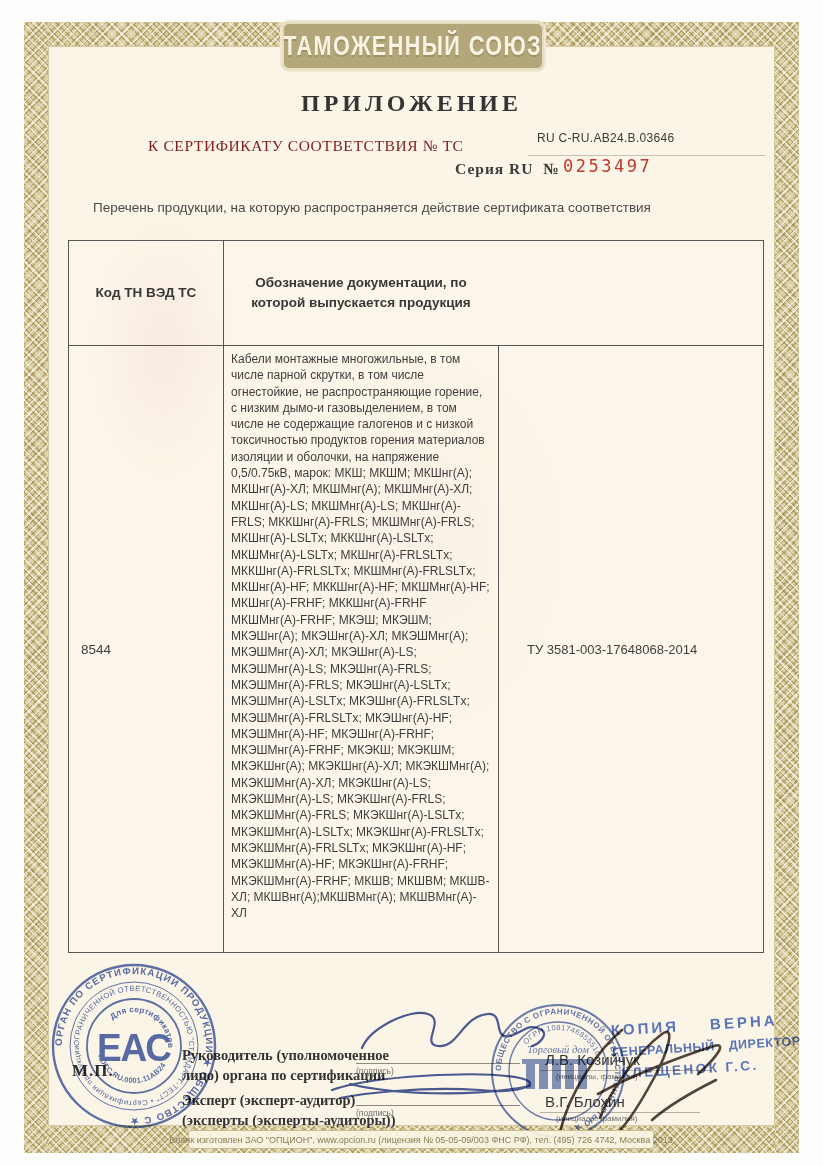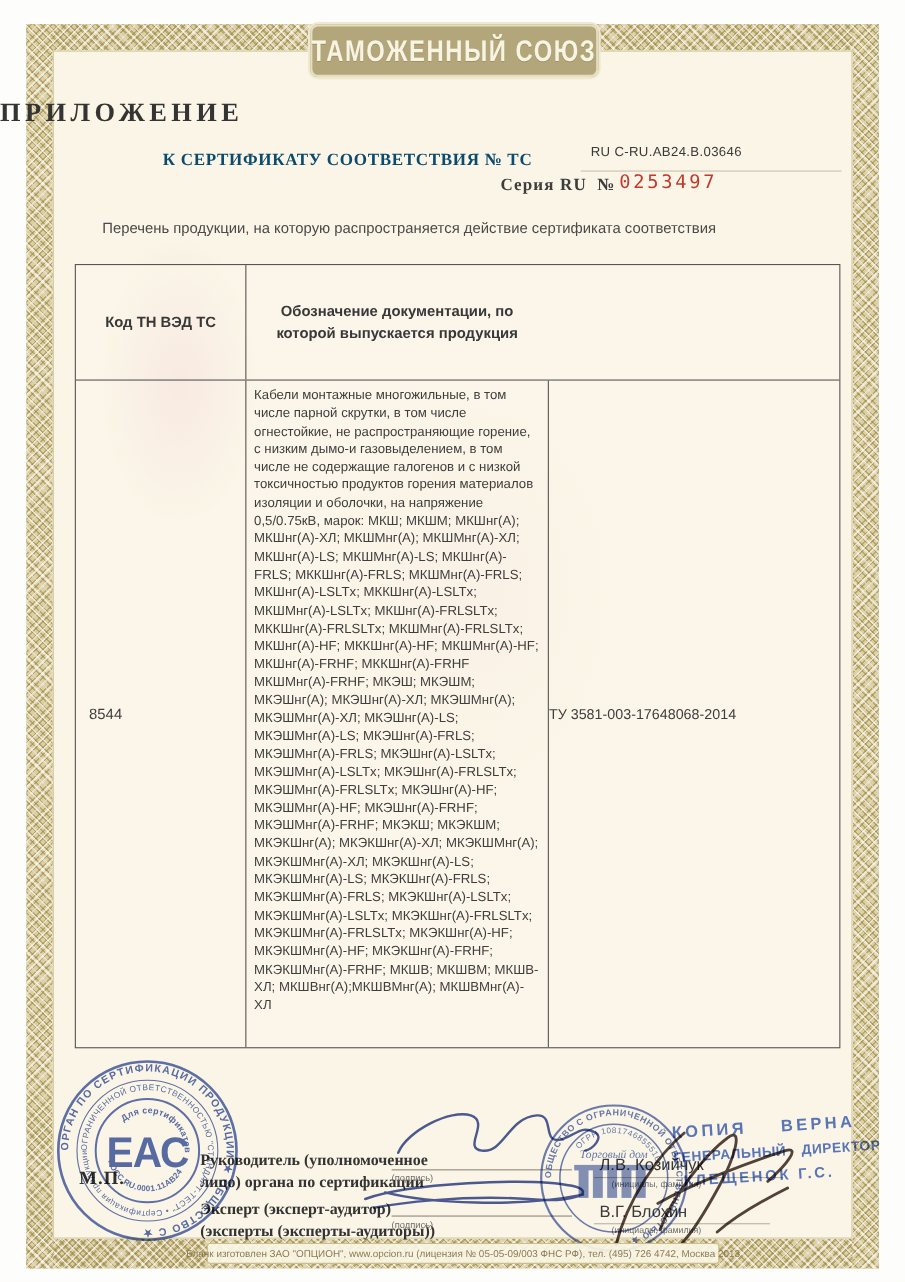--- a/index.html
+++ b/index.html
@@ -31,7 +31,7 @@
           transform:scaleY(1.18) scaleX(.94);text-shadow:0 1px 0 rgba(120,105,55,.35);white-space:nowrap}
 
   
-  .title{left:0;top:90px;width:823px;text-align:left;font-size:24px;font-weight:600;letter-spacing:4px;color:#343434}
+  .title{left:0;top:90px;width:823px;text-align:center;font-size:24px;font-weight:600;letter-spacing:4px;color:#343434}
   .certline{left:148px;top:137px;font-size:15.5px;letter-spacing:.6px;color:#0c4a6e;font-weight:700}
   .certnum{left:537px;top:131px;width:228px;font-size:12px;color:#3a3a3a;letter-spacing:.3px}
   .certnum-line{left:528px;top:155px;width:237px;height:1px;background:#c9c0ae}

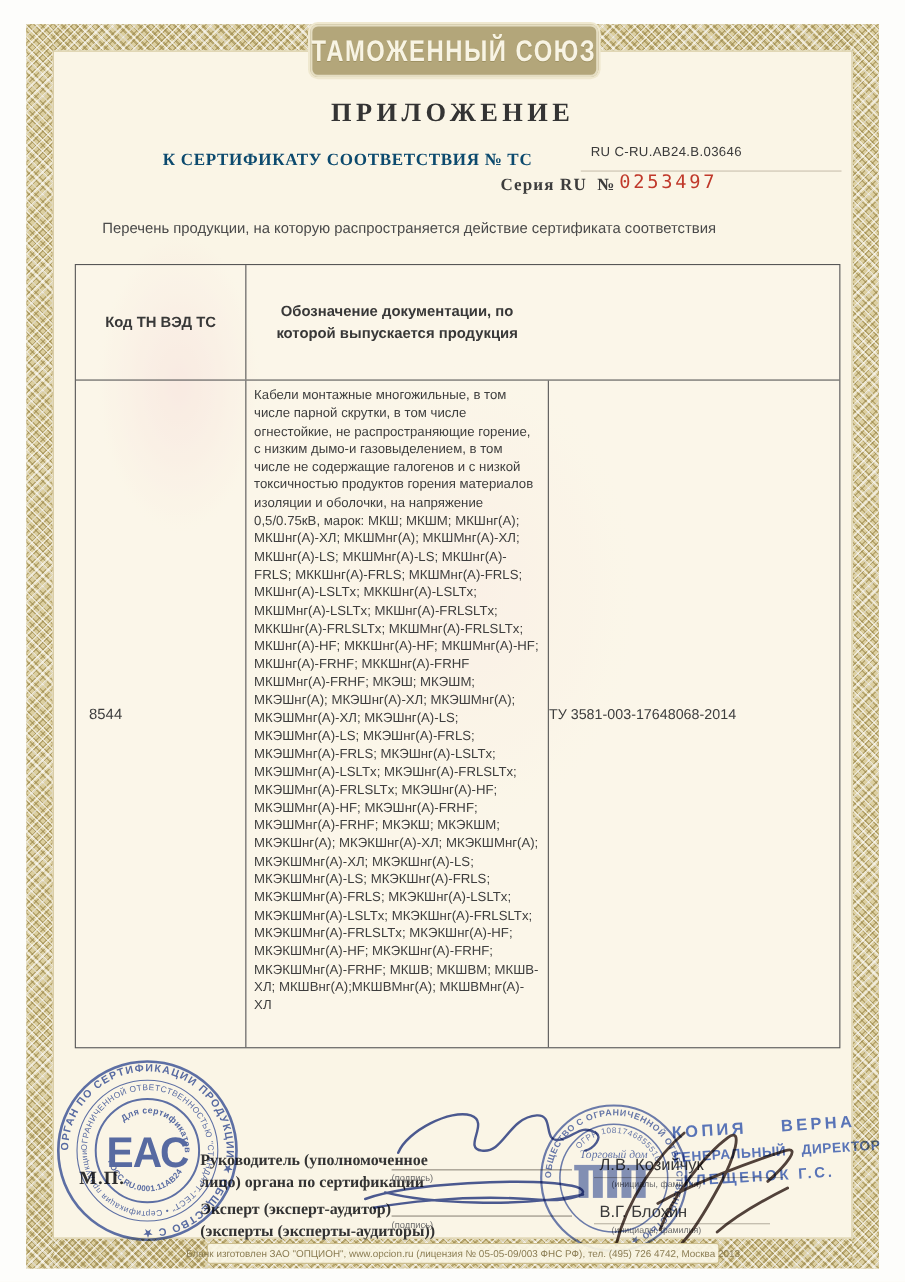--- a/index.html
+++ b/index.html
@@ -32,7 +32,7 @@
 
   
   .title{left:0;top:90px;width:823px;text-align:center;font-size:24px;font-weight:600;letter-spacing:4px;color:#343434}
-  .certline{left:148px;top:137px;font-size:15.5px;letter-spacing:.6px;color:#0c4a6e;font-weight:700}
+  .certline{left:148px;top:137px;font-size:15.5px;letter-spacing:.6px;color:#7f1d1d;font-weight:400}
   .certnum{left:537px;top:131px;width:228px;font-size:12px;color:#3a3a3a;letter-spacing:.3px}
   .certnum-line{left:528px;top:155px;width:237px;height:1px;background:#c9c0ae}
   .series{left:455px;top:160px;font-size:15.5px;letter-spacing:1px;color:#3d3d3d;font-weight:600}

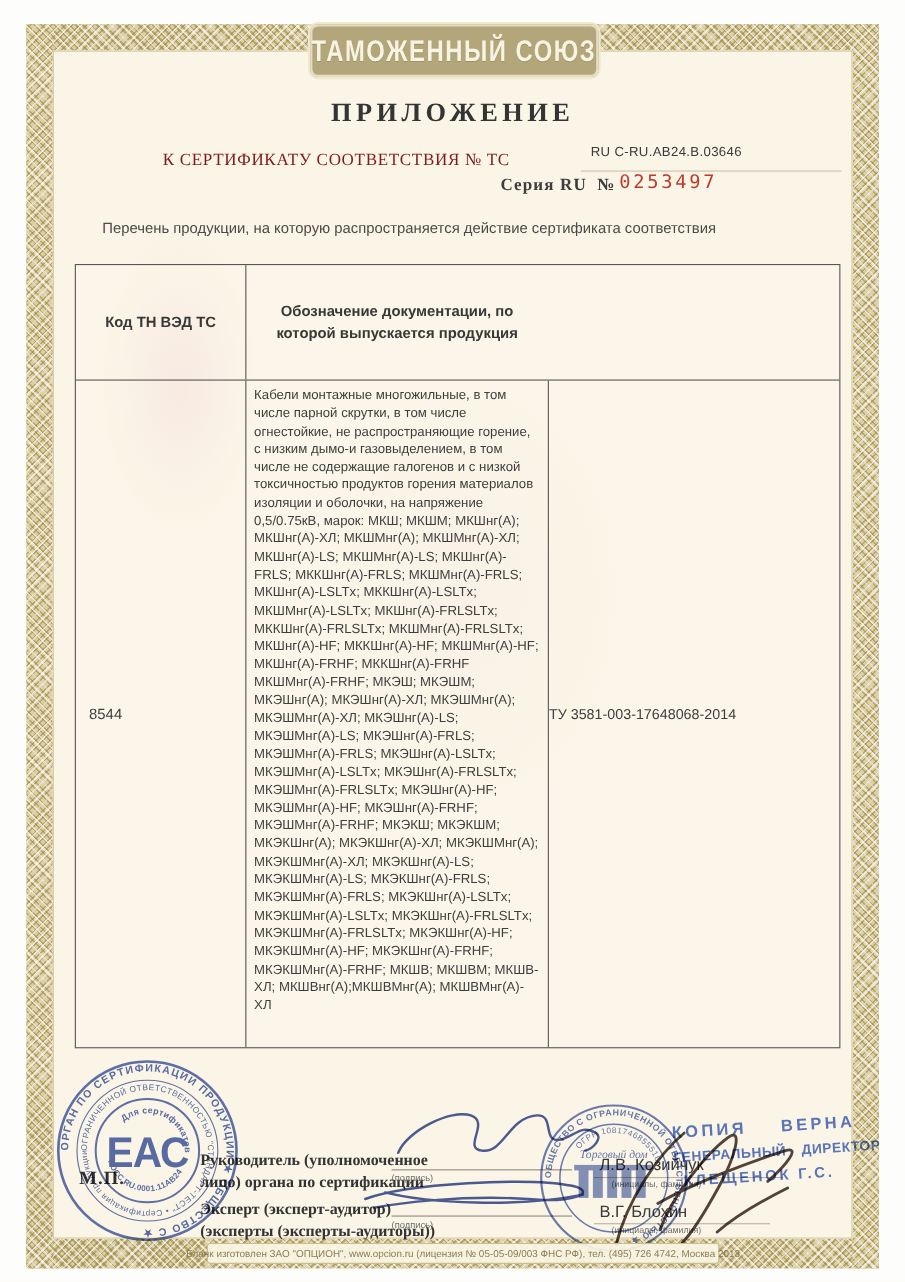--- a/index.html
+++ b/index.html
@@ -51,7 +51,7 @@
   .td{color:#3e3e3e}
   .td.c1{display:flex;align-items:center;padding-left:12px;font-size:13.5px}
   .td.c2{padding:5px 7px;font-size:12px;line-height:16.3px}
-  .td.c3{display:flex;align-items:center;padding-left:0;font-size:13px}
+  .td.c3{display:flex;align-items:center;padding-left:28px;font-size:13px}
 
   
   .mp{left:72px;top:1061px;font-size:17px;font-weight:bold;color:#2e2e2e;letter-spacing:1px}

